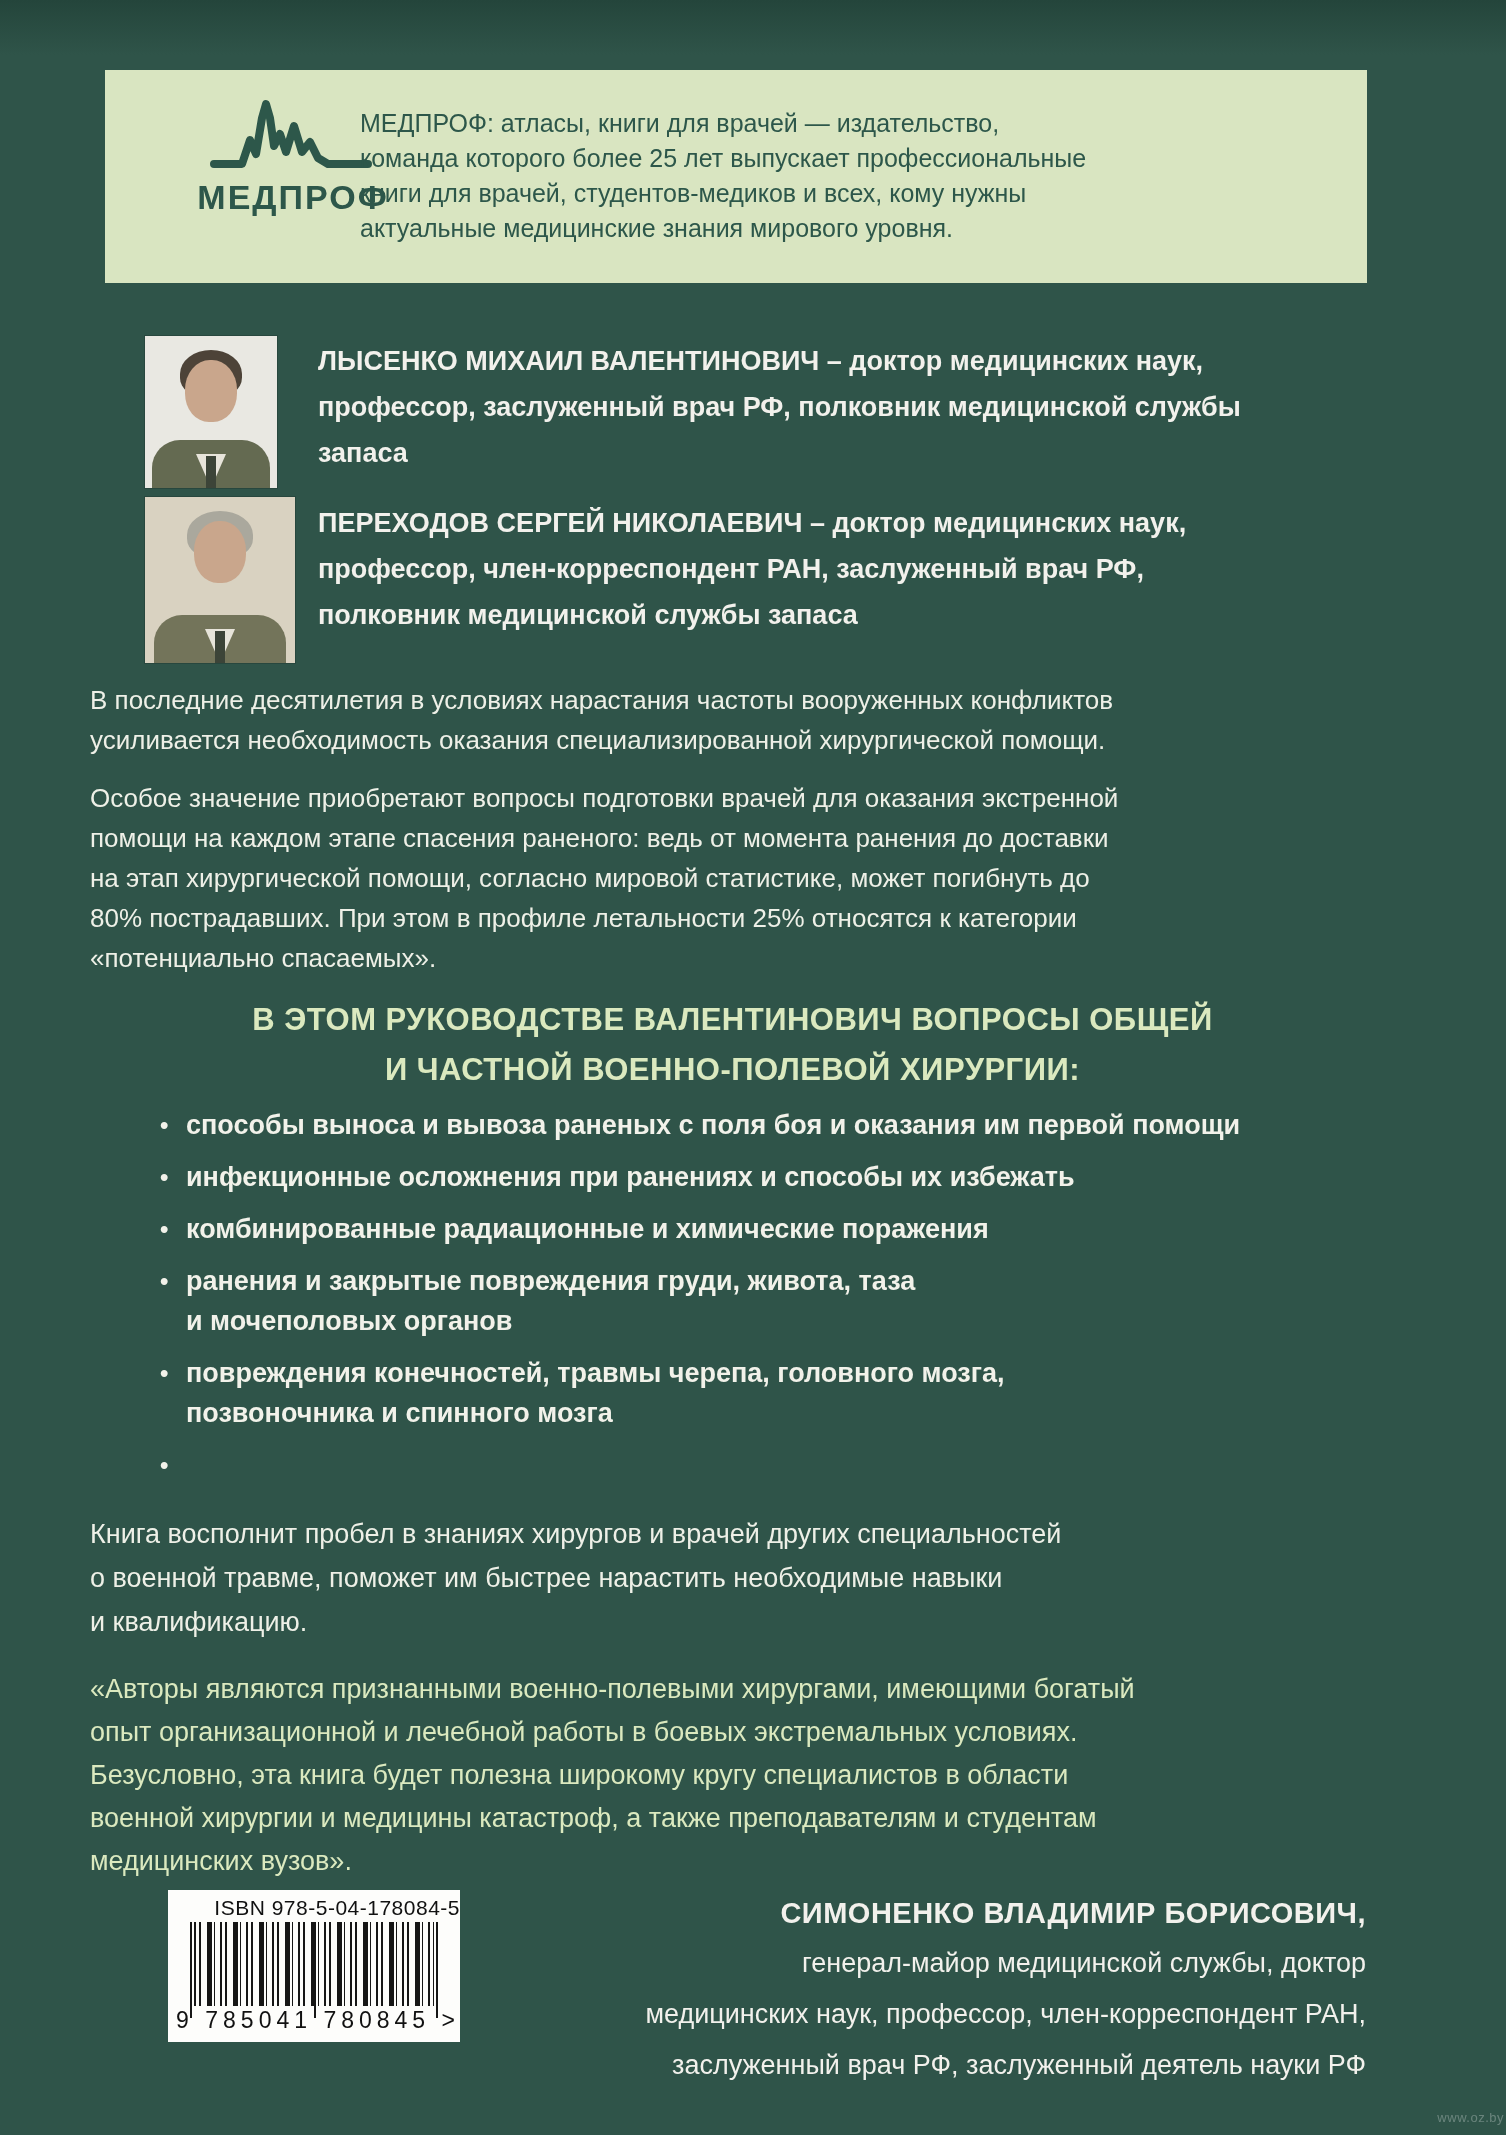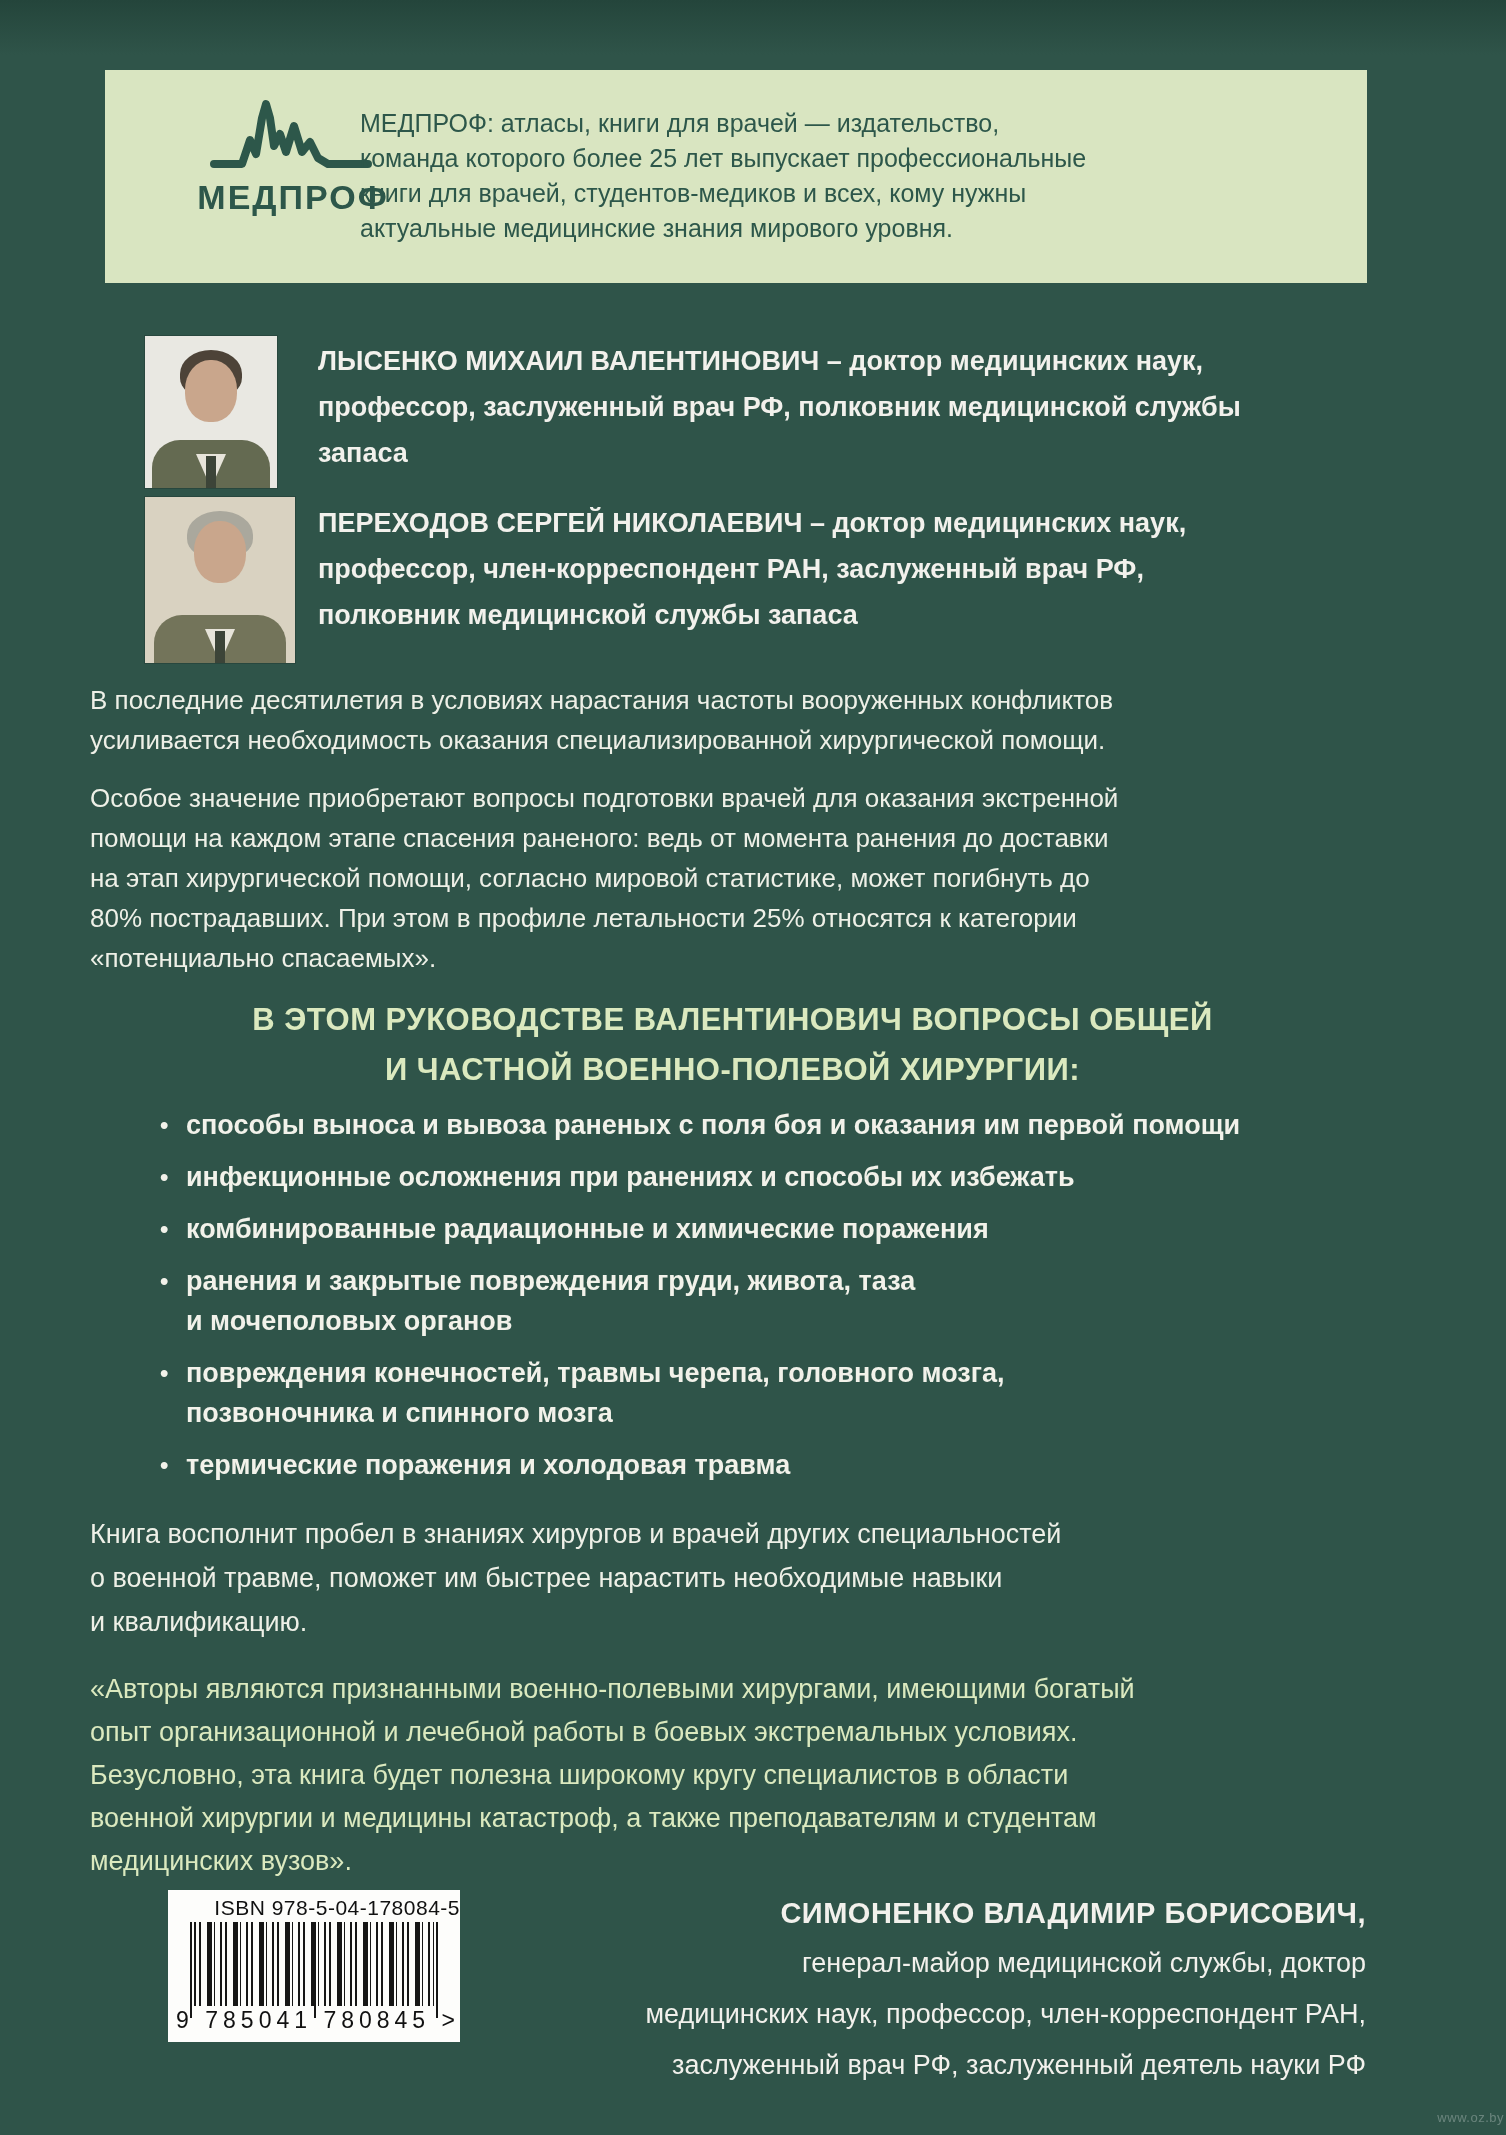--- a/index.html
+++ b/index.html
@@ -178,7 +178,6 @@
 
       <div class="bullet-item">
         <span class="bullet-dot">•</span>
-        <span class="pre">термические поражения и холодовая травма</span>
       </div>
     </div>
 

